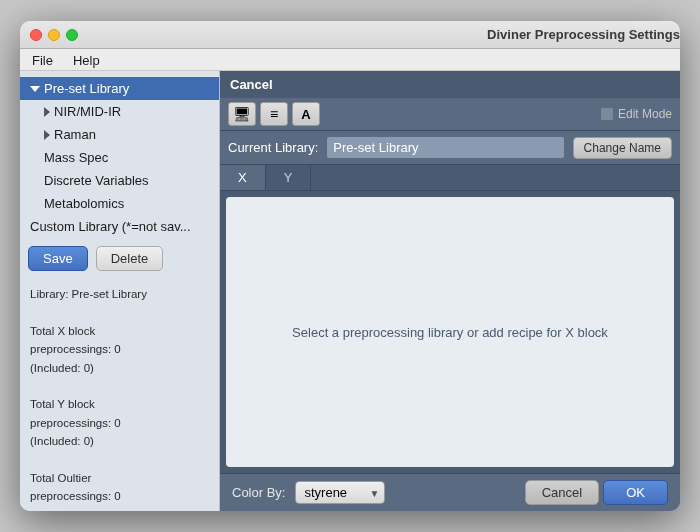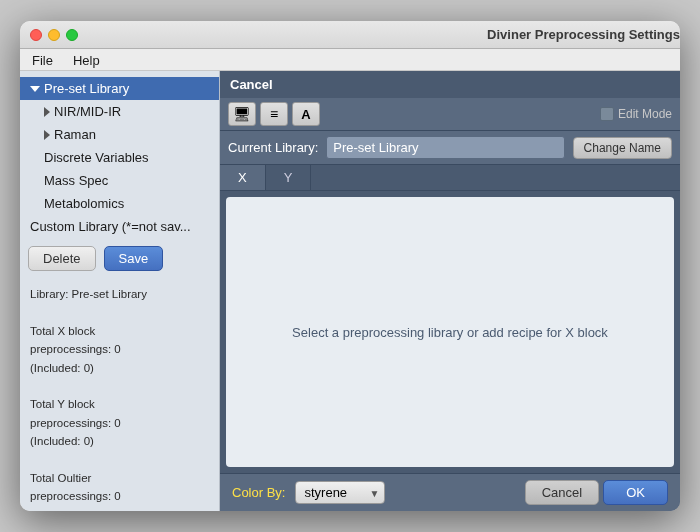--- a/index.html
+++ b/index.html
@@ -358,11 +358,11 @@
       </div>
 
       <div class="sidebar-item sidebar-indent">
+        <span>Mass Spec</span>
+      </div>
+
+      <div class="sidebar-item sidebar-indent">
         <span>Discrete Variables</span>
-      </div>
-
-      <div class="sidebar-item sidebar-indent">
-        <span>Mass Spec</span>
       </div>
 
       <div class="sidebar-item sidebar-indent">

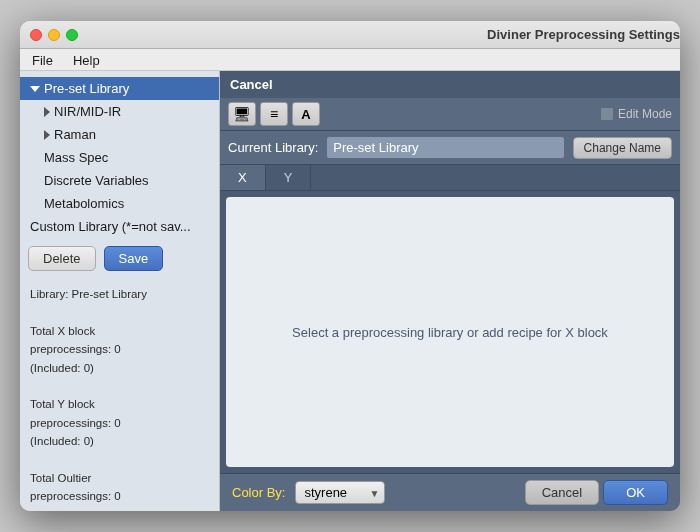--- a/index.html
+++ b/index.html
@@ -374,8 +374,8 @@
       </div>
 
       <div class="sidebar-footer">
+        <button class="btn btn-primary">Save</button>
         <button class="btn btn-secondary">Delete</button>
-        <button class="btn btn-primary">Save</button>
       </div>
 
       <div class="sidebar-info">

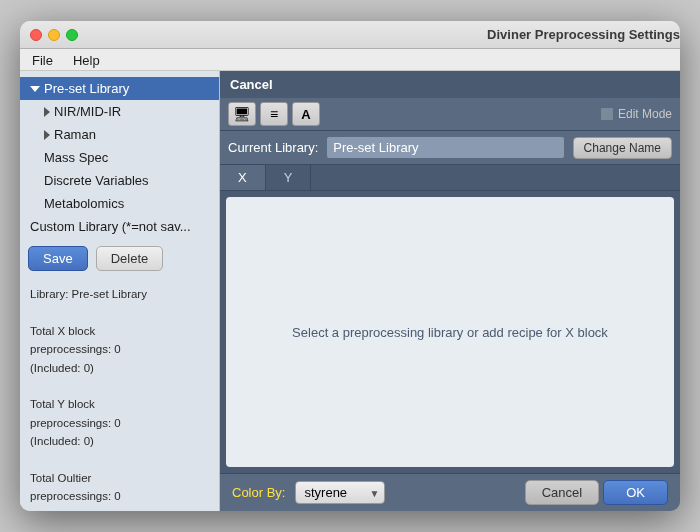--- a/index.html
+++ b/index.html
@@ -269,7 +269,7 @@
       flex-shrink: 0;
     }
     .color-by-label {
-      color: #fde047;
+      color: #e5e5e5;
       font-size: 13px;
     }
     .color-by-select {

